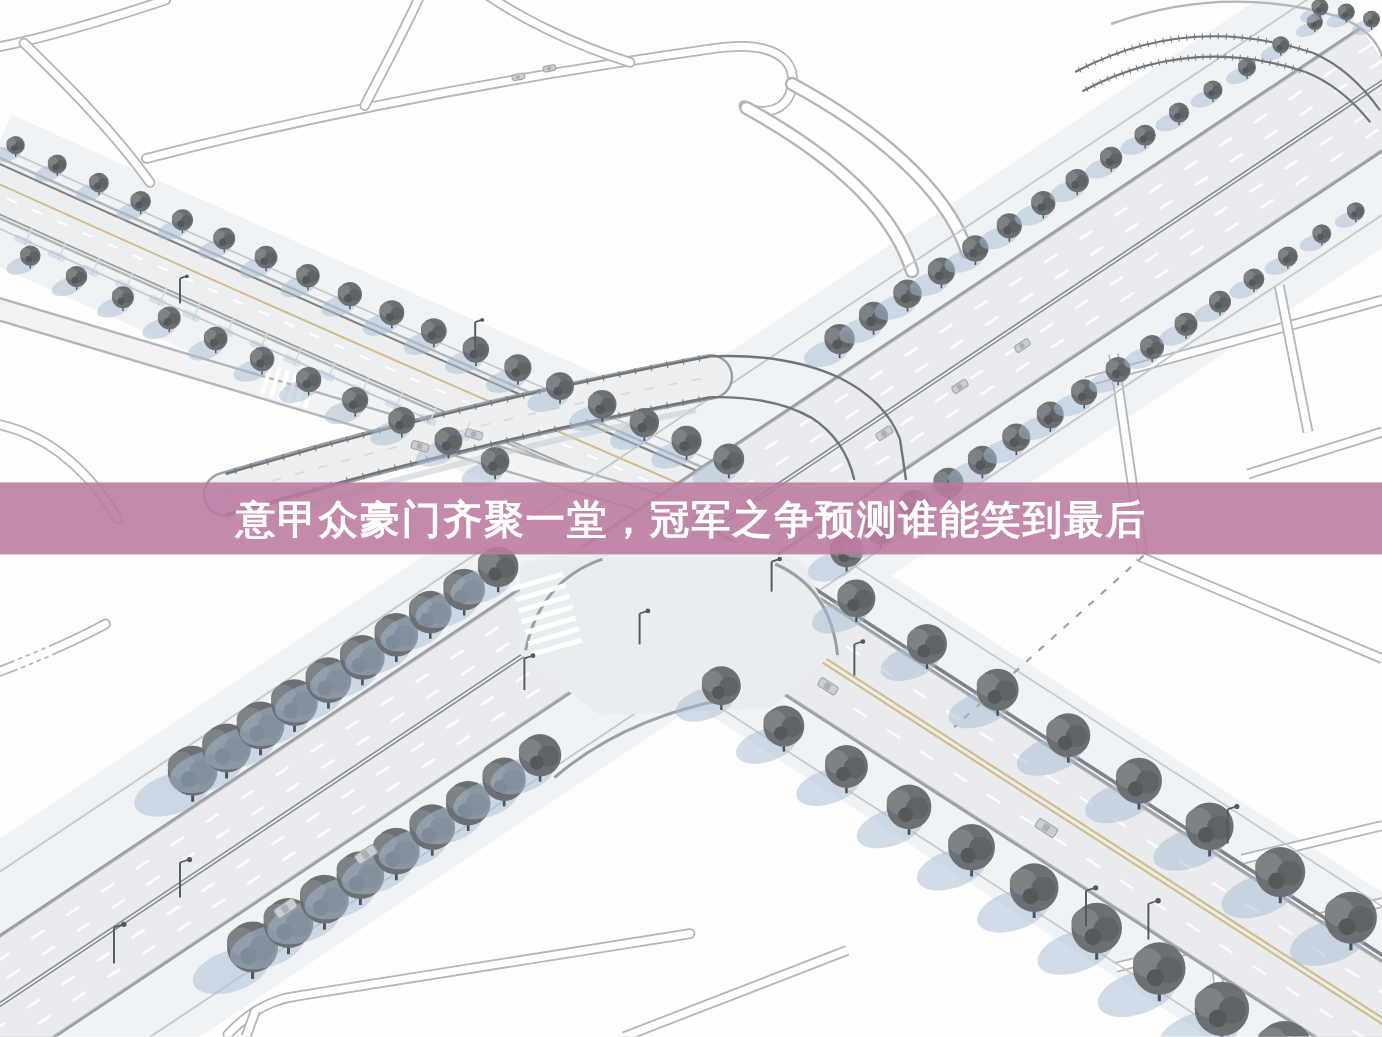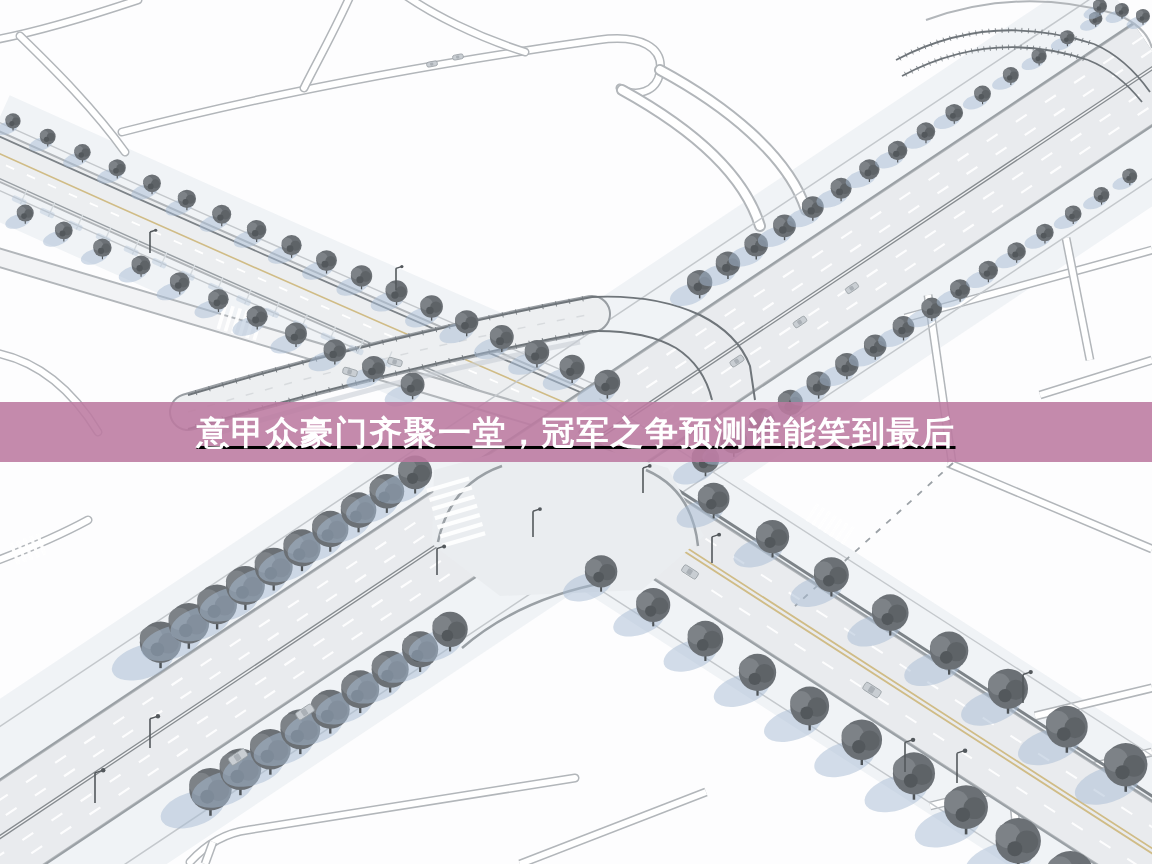--- a/index.html
+++ b/index.html
@@ -1279,7 +1279,7 @@
       </g>
 </svg>
 
-<div class="banner" id="banner" style="background: rgba(188, 122, 161, 0.88); text-decoration: underline;">
+<div class="banner" id="banner" style="background: rgba(188, 122, 161, 0.88);">
   <span class="banner-text">意甲众豪门齐聚一堂，冠军之争预测谁能笑到最后</span>
 </div>
 

